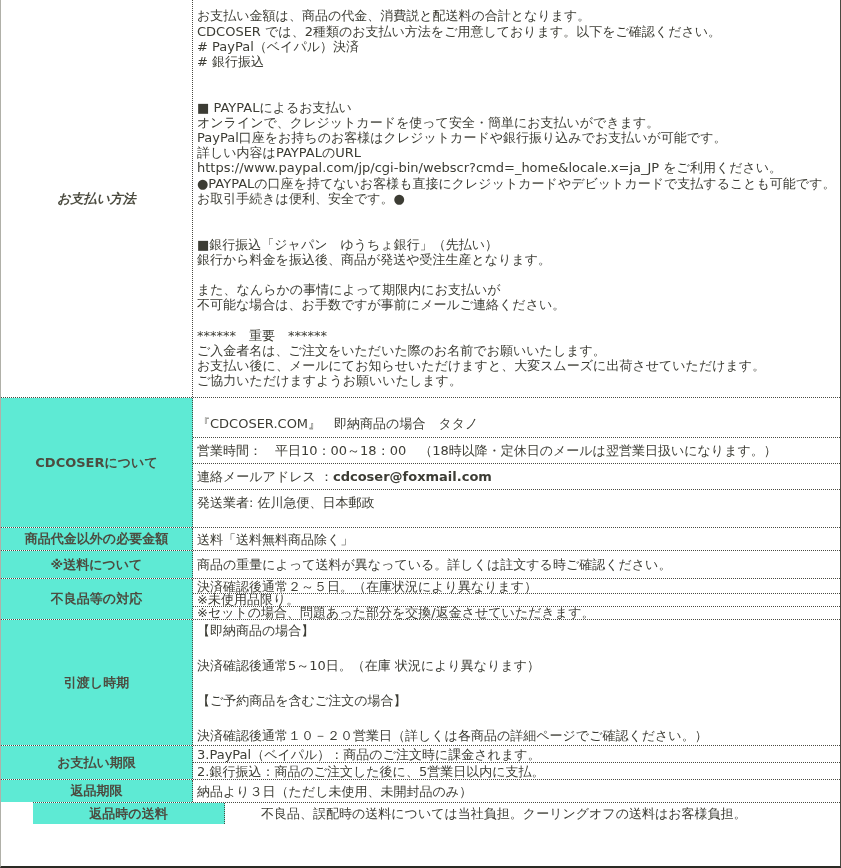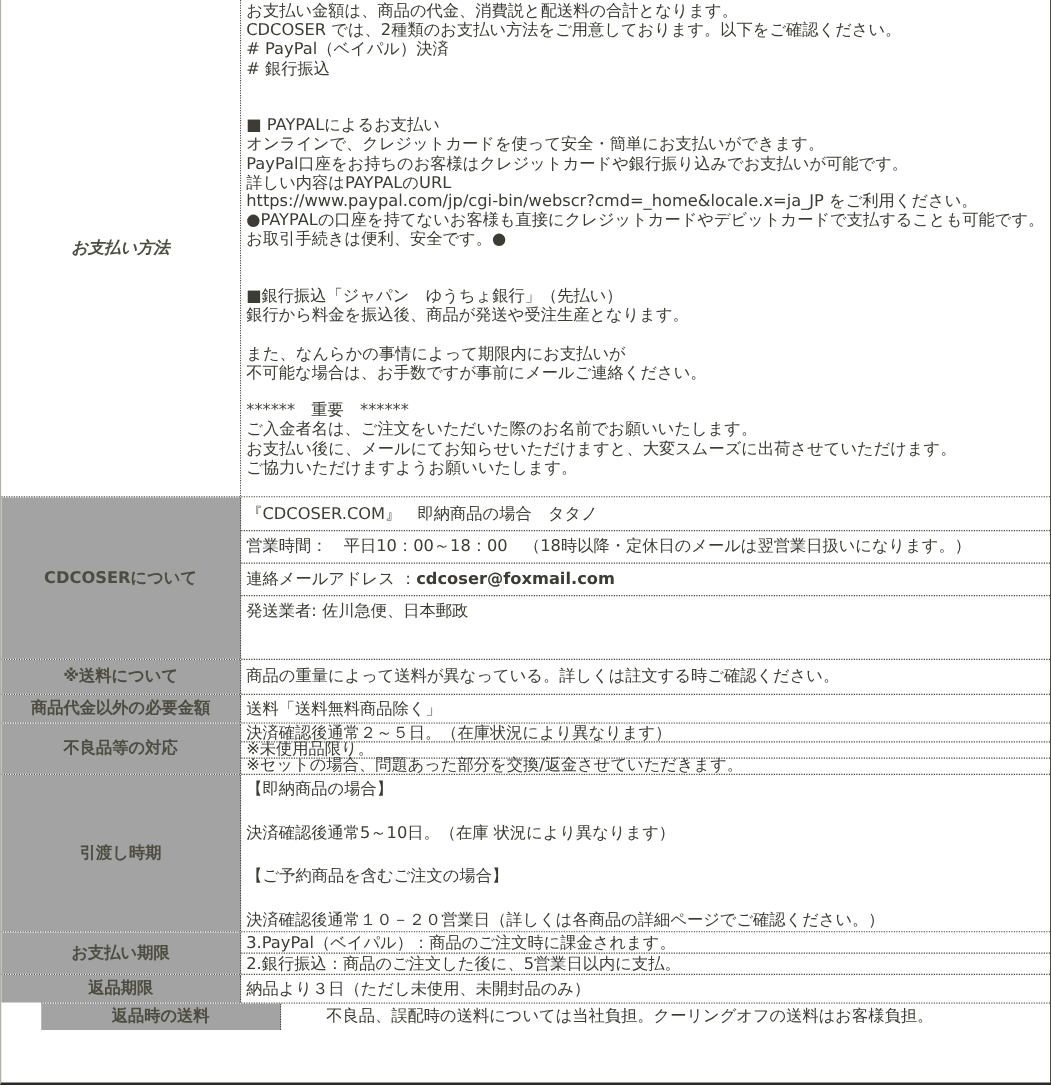--- a/index.html
+++ b/index.html
@@ -23,7 +23,7 @@
     padding:0 6px;line-height:16px;
   }
   .row-header.white{background:#ffffff;font-style:italic;}
-  .row-content{flex:1;display:flex;flex-direction:column;background:#ffffff;min-width:0;}
+  .row-content{flex:1;display:flex;flex-direction:column;background:#ffffff;min-width:0;justify-content:center;}
   .cell{
     box-sizing:border-box;display:flex;align-items:center;
     padding:0 4px;line-height:15px;

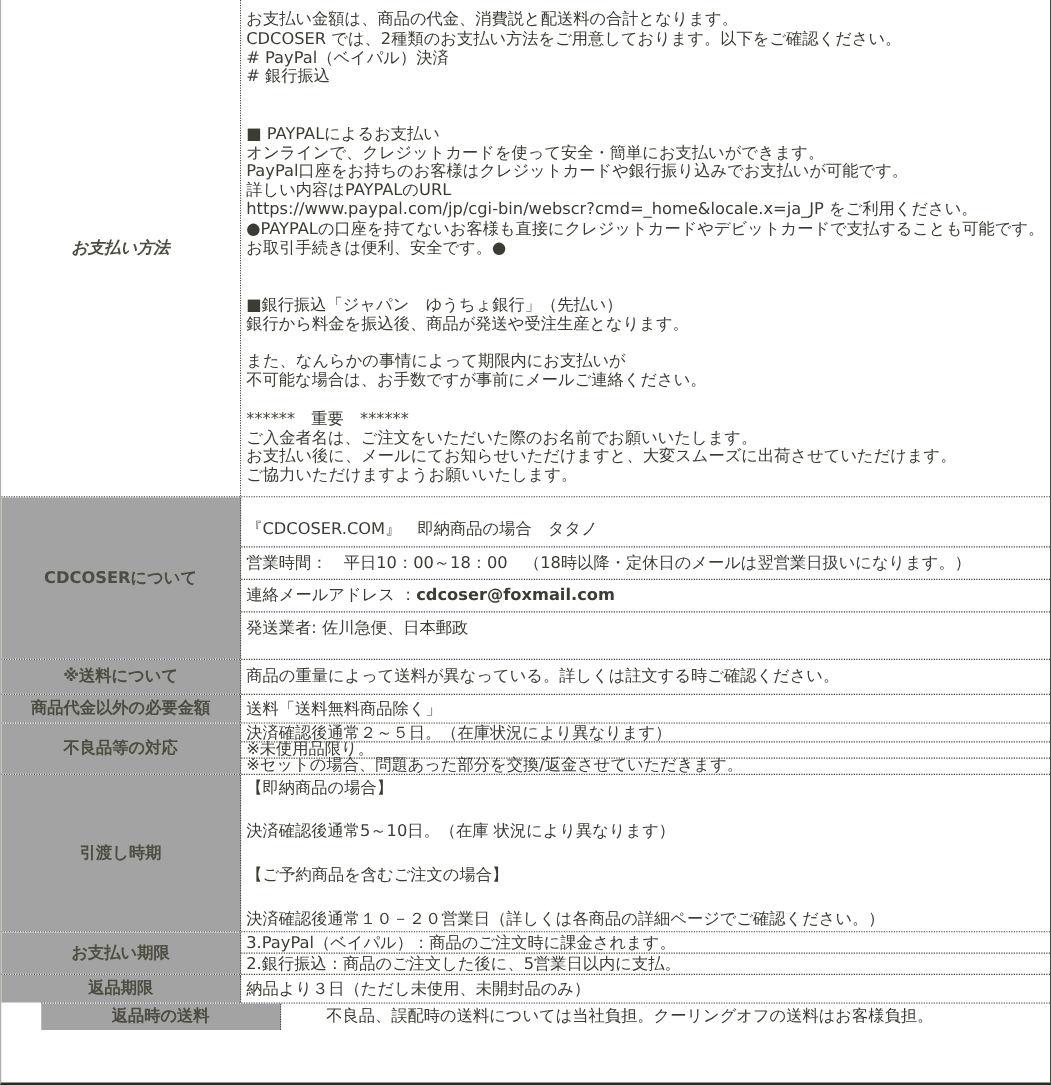--- a/index.html
+++ b/index.html
@@ -16,7 +16,7 @@
   .row.first{border-top:none;}
   .row-header{
     width:192px;flex-shrink:0;box-sizing:border-box;
-    background:#a3a3a3;
+    background:#5eead4;
     border-right:1px dotted #4a4a42;
     display:flex;align-items:center;justify-content:center;
     font-weight:bold;color:#4c4c40;text-align:center;

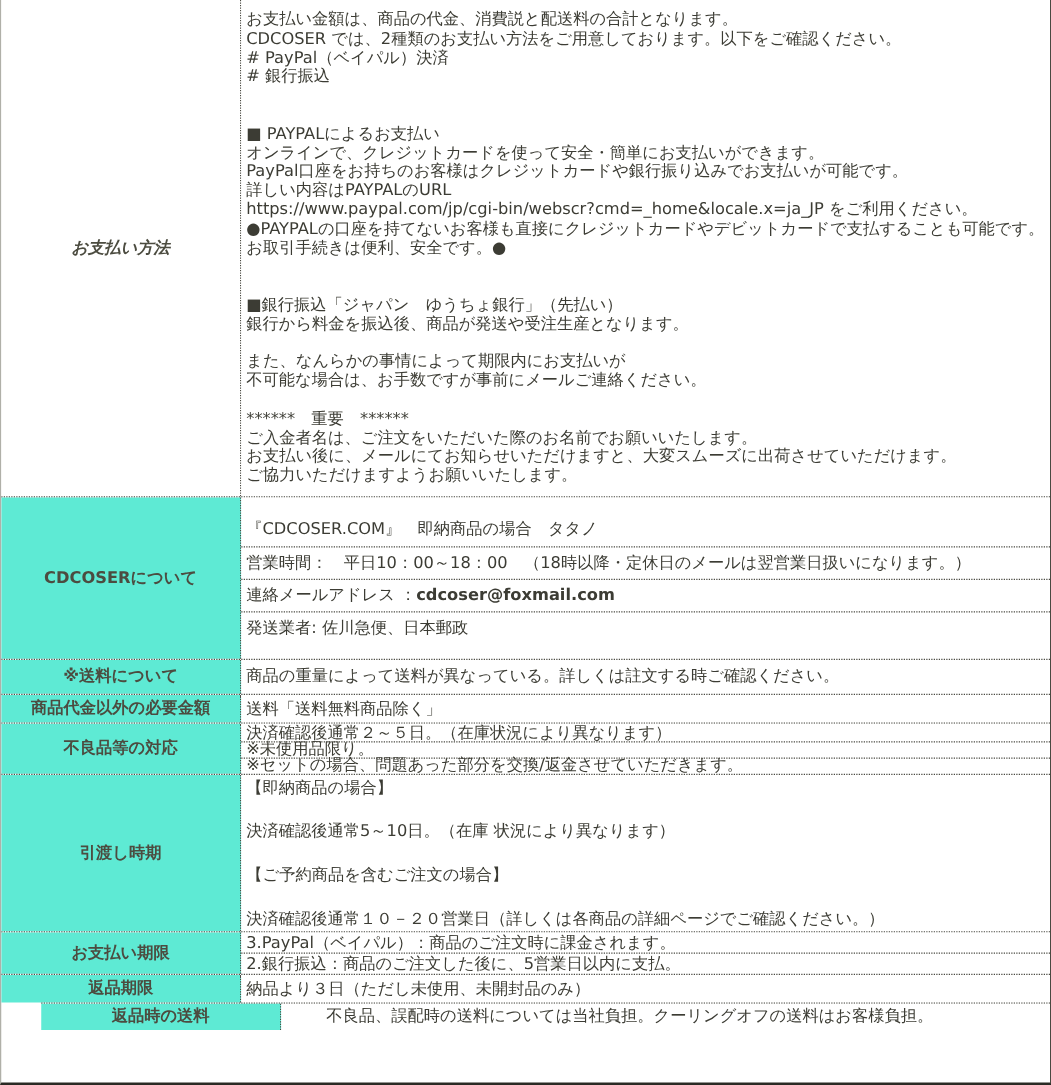--- a/index.html
+++ b/index.html
@@ -98,17 +98,17 @@
     </div>
   </div>
 
+  <div class="row h23">
+    <div class="row-header">商品代金以外の必要金額</div>
+    <div class="row-content">
+      <div class="cell h23">送料「送料無料商品除く」</div>
+    </div>
+  </div>
+
   <div class="row h28">
     <div class="row-header">※送料について</div>
     <div class="row-content">
       <div class="cell h28">商品の重量によって送料が異なっている。詳しくは註文する時ご確認ください。</div>
-    </div>
-  </div>
-
-  <div class="row h23">
-    <div class="row-header">商品代金以外の必要金額</div>
-    <div class="row-content">
-      <div class="cell h23">送料「送料無料商品除く」</div>
     </div>
   </div>
 

